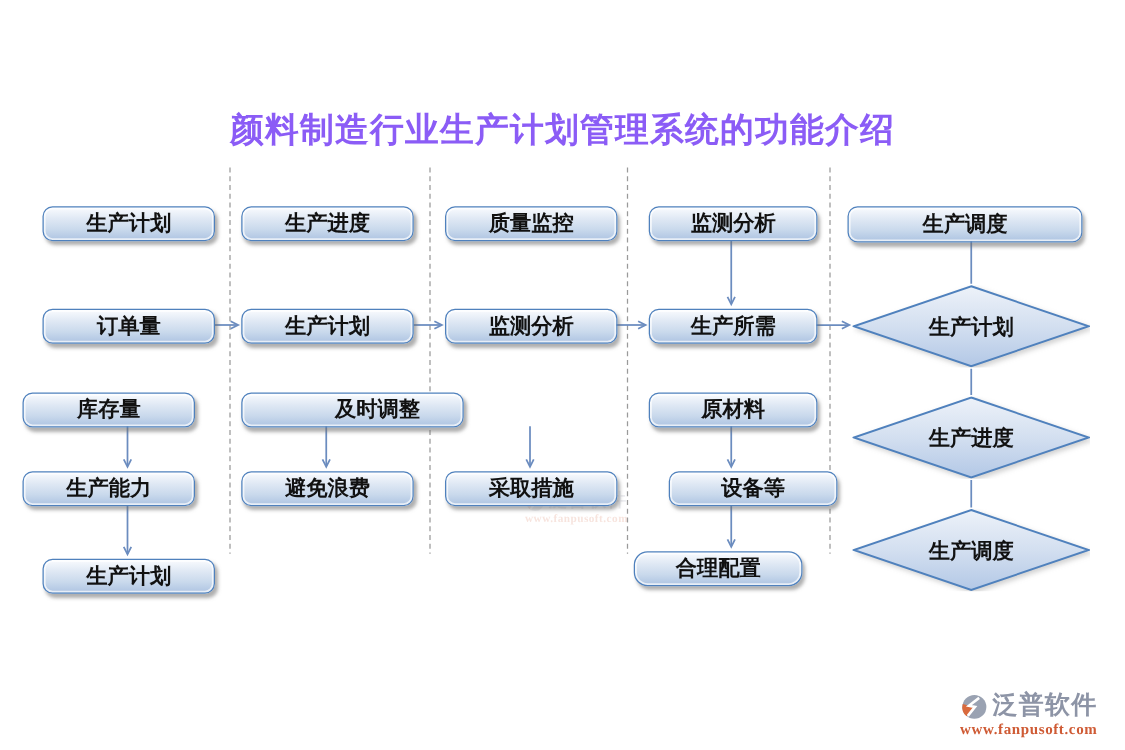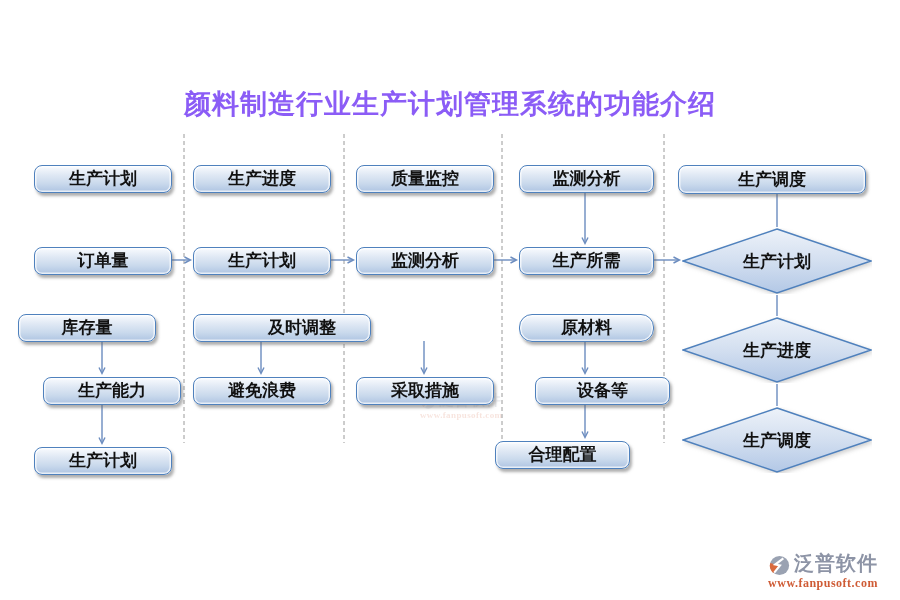--- a/index.html
+++ b/index.html
@@ -100,7 +100,7 @@
 
   <div class="node" style="left:519px;top:165px;width:133px;">监测分析</div>
   <div class="node" style="left:519px;top:247px;width:133px;">生产所需</div>
-  <div class="node" style="left:519px;top:314px;width:133px;border-radius:13px;">原材料</div>
+  <div class="node" style="left:519px;top:314px;width:133px;">原材料</div>
   <div class="node" style="left:519px;top:377px;width:133px;margin-left:16px;">设备等</div>
   <div class="node" style="left:495px;top:441px;width:133px;">合理配置</div>
 

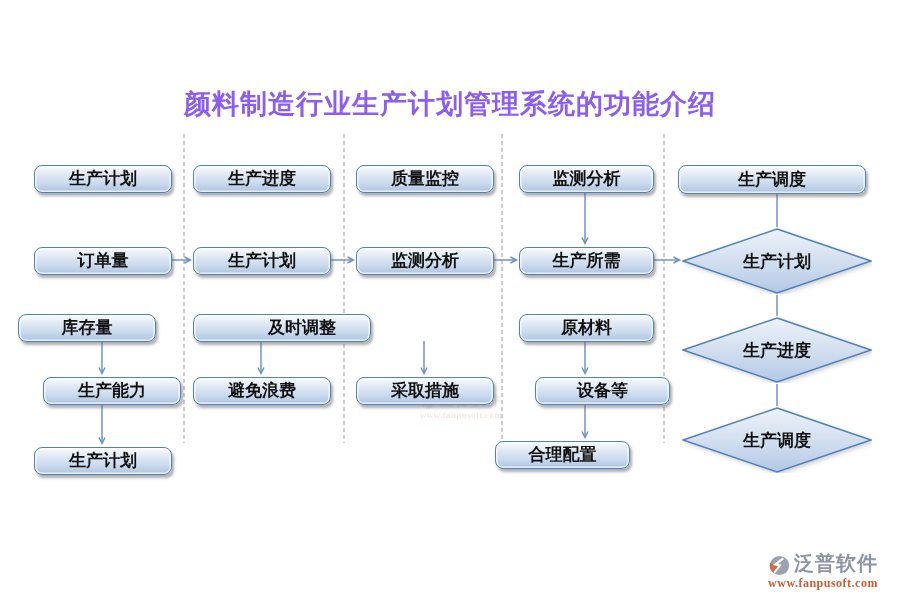--- a/index.html
+++ b/index.html
@@ -86,7 +86,7 @@
   <div class="node" style="left:34px;top:165px;width:136px;">生产计划</div>
   <div class="node" style="left:34px;top:247px;width:136px;">订单量</div>
   <div class="node" style="left:18px;top:314px;width:136px;text-align:center;">库存量</div>
-  <div class="node" style="left:43px;top:377px;width:136px;">生产能力</div>
+  <div class="node" style="left:18px;top:377px;width:136px;">生产能力</div>
   <div class="node" style="left:34px;top:447px;width:136px;">生产计划</div>
 
   <div class="node" style="left:193px;top:165px;width:136px;">生产进度</div>

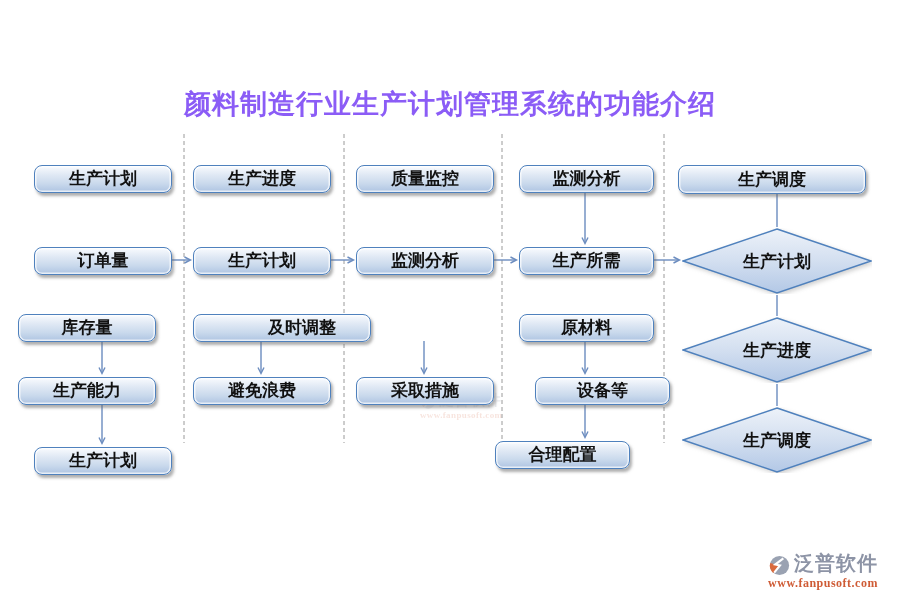--- a/index.html
+++ b/index.html
@@ -102,7 +102,7 @@
   <div class="node" style="left:519px;top:247px;width:133px;">生产所需</div>
   <div class="node" style="left:519px;top:314px;width:133px;">原材料</div>
   <div class="node" style="left:519px;top:377px;width:133px;margin-left:16px;">设备等</div>
-  <div class="node" style="left:495px;top:441px;width:133px;">合理配置</div>
+  <div class="node" style="left:507px;top:441px;width:133px;border-radius:11px;">合理配置</div>
 
   <div class="node" style="left:678px;top:165px;width:186px;height:27px;line-height:27px;">生产调度</div>
 

